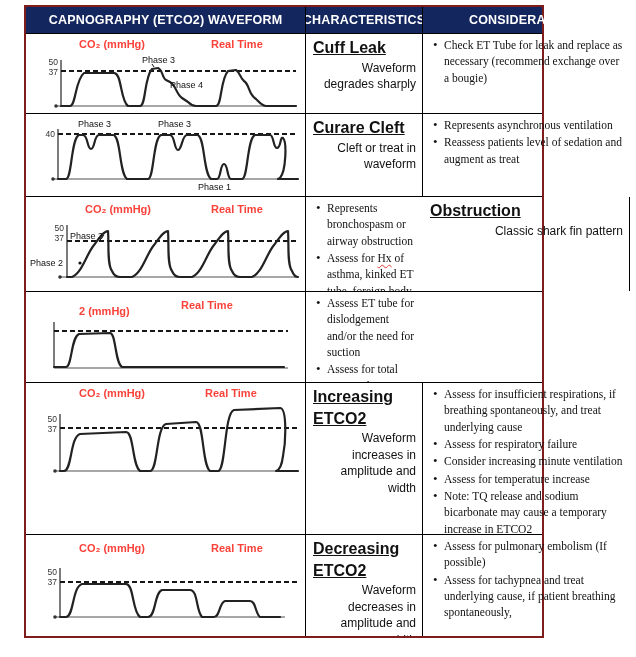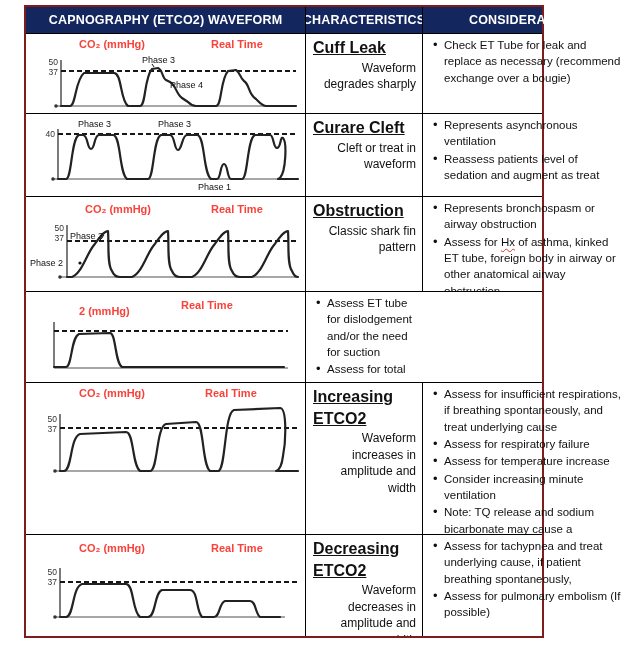--- a/index.html
+++ b/index.html
@@ -46,7 +46,7 @@
   .char .ttl{font-weight:bold;text-decoration:underline;font-size:16px;line-height:1.35;}
   .char .desc{font-size:12px;line-height:1.38;margin-top:1px;white-space:pre-line;text-align:right;}
   
-  .cons{padding:3px 6px 3px 4px;}
+  .cons{padding:3px 6px 3px 4px;font-family:Liberation Serif, serif;}
   .cons ul{margin:0;padding:0 0 0 17px;list-style:none;}
   .cons li{
     font-size:11.5px;line-height:1.42;position:relative;margin:0 0 1px 0;

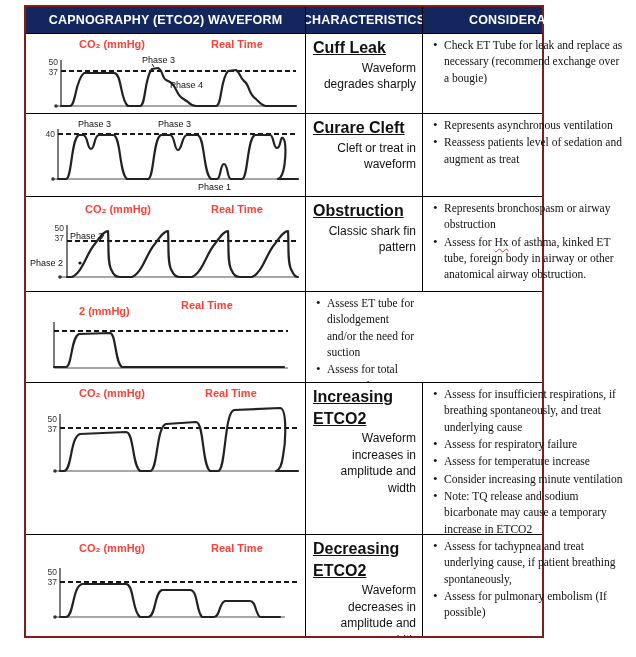--- a/index.html
+++ b/index.html
@@ -149,15 +149,15 @@
         <circle cx="50" cy="42" r="1.6" fill="#111"></circle>
       </svg>
     </div>
+    <div class="cell c3 cons">
+      <ul>
+        <li>Represents bronchospasm or airway obstruction</li>
+        <li><span>Assess for </span><span class="squiggle">Hx</span><span> of asthma, kinked ET tube, foreign body in airway or other anatomical airway obstruction.</span></li>
+      </ul>
+    </div>
     <div class="cell c2 char">
       <div class="ttl">Obstruction</div>
       <div class="desc">Classic shark fin pattern</div>
-    </div>
-    <div class="cell c3 cons">
-      <ul>
-        <li>Represents bronchospasm or airway obstruction</li>
-        <li><span>Assess for </span><span class="squiggle">Hx</span><span> of asthma, kinked ET tube, foreign body in airway or other anatomical airway obstruction.</span></li>
-      </ul>
     </div>
   </div>
 

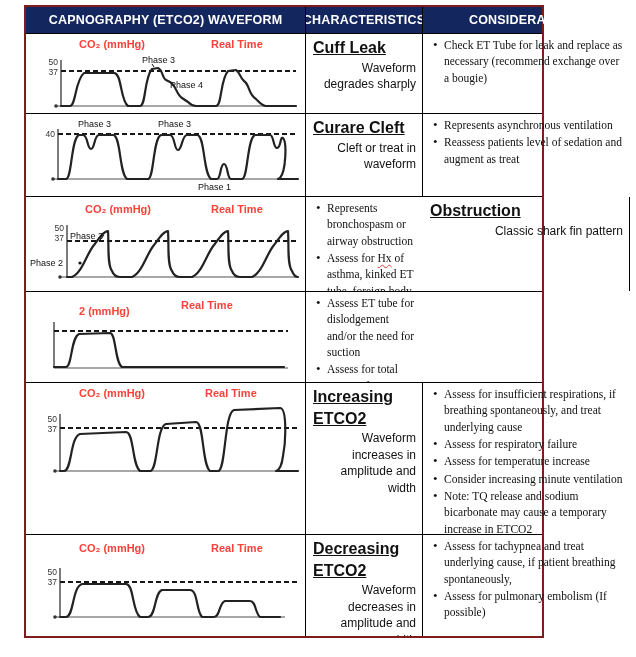--- a/index.html
+++ b/index.html
@@ -203,8 +203,8 @@
       <ul>
         <li>Assess for insufficient respirations, if breathing spontaneously, and treat underlying cause</li>
         <li>Assess for respiratory failure</li>
+        <li>Consider increasing minute ventilation</li>
         <li>Assess for temperature increase</li>
-        <li>Consider increasing minute ventilation</li>
         <li>Note: TQ release and sodium bicarbonate may cause a temporary increase in ETCO2</li>
       </ul>
     </div>

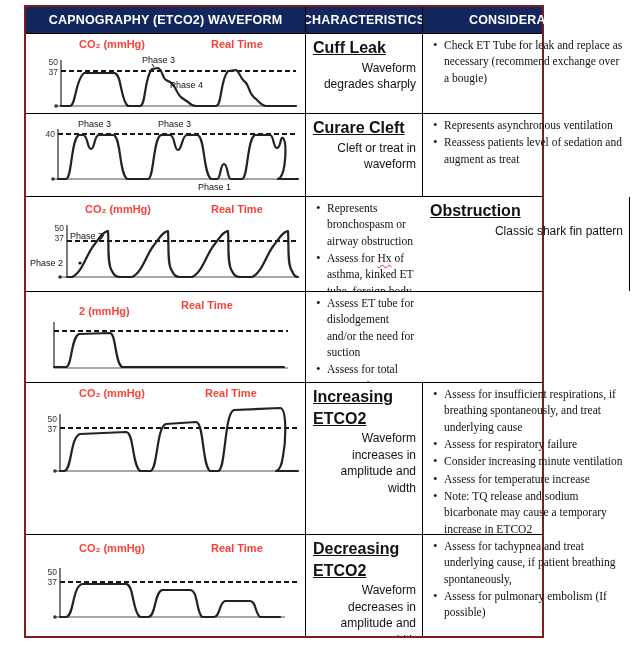--- a/index.html
+++ b/index.html
@@ -230,8 +230,8 @@
     </div>
     <div class="cell c3 cons">
       <ul>
+        <li>Assess for pulmonary embolism (If possible)</li>
         <li>Assess for tachypnea and treat underlying cause, if patient breathing spontaneously,</li>
-        <li>Assess for pulmonary embolism (If possible)</li>
       </ul>
     </div>
   </div>

